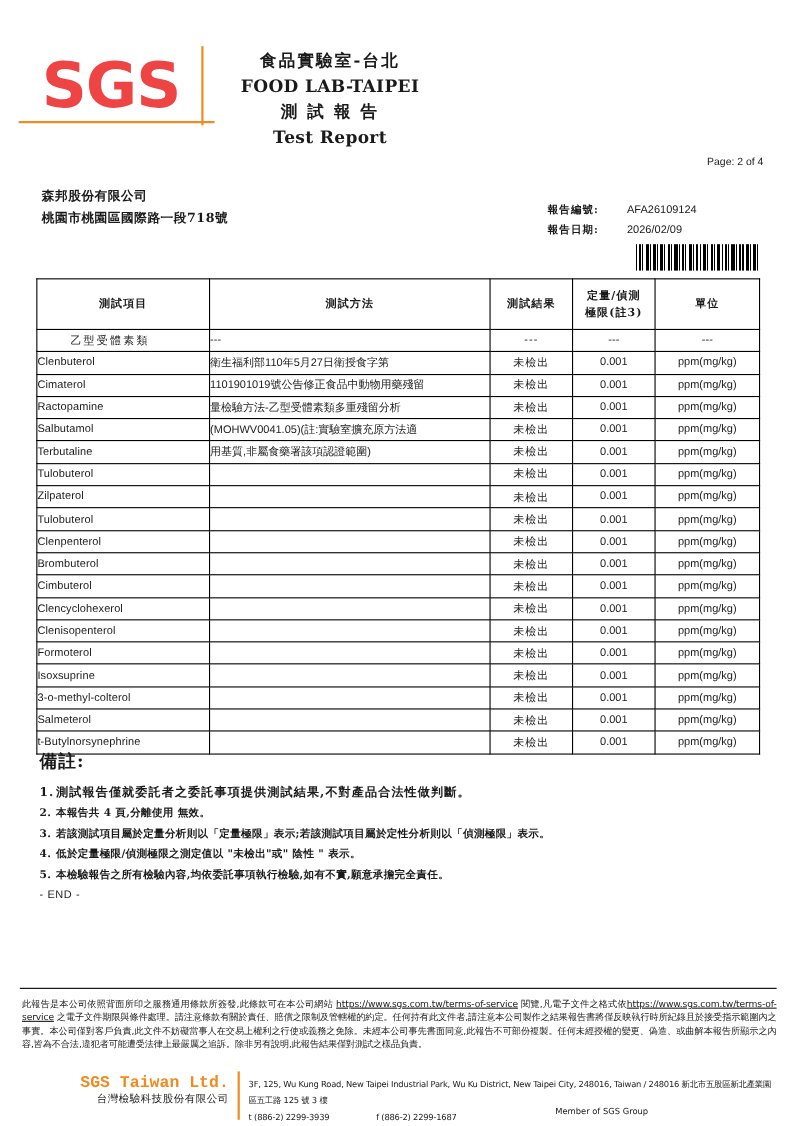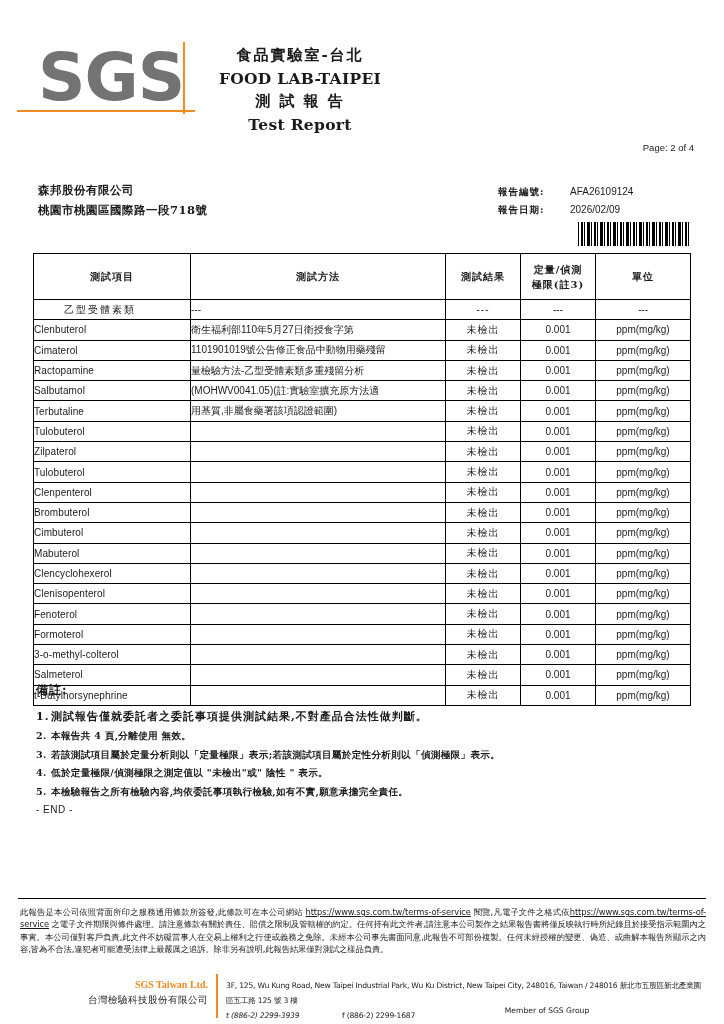--- a/index.html
+++ b/index.html
@@ -31,9 +31,9 @@
   }
   .logo-text {
     font-family: "DejaVu Sans", "Liberation Sans", sans-serif;
-    font-size: 66px;
-    font-weight: bold;
-    color: #737373;
+    font-size: 57px;
+    font-weight: bold;
+    color: #ef4444;
     letter-spacing: -1px;
     line-height: 64px;
     position: absolute;

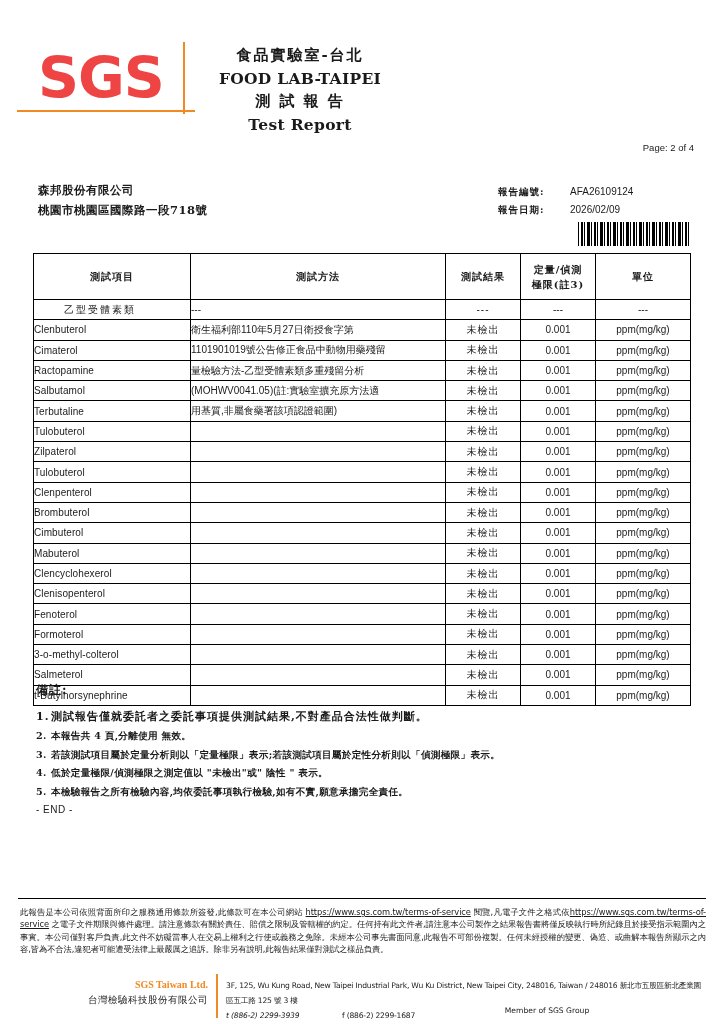--- a/index.html
+++ b/index.html
@@ -90,7 +90,7 @@
   .client {
     position: absolute;
     left: 38px;
-    top: 180px;
+    top: 168px;
     font-family: "DejaVu Serif", "Liberation Serif", serif;
     font-size: 11.5px;
     font-weight: bold;

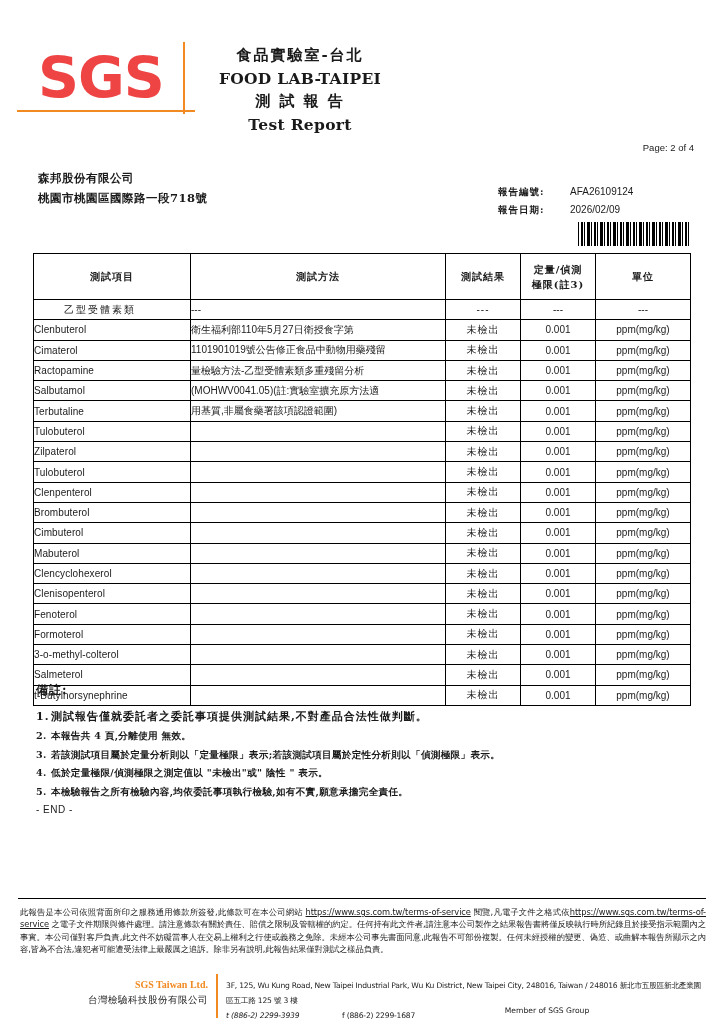--- a/index.html
+++ b/index.html
@@ -449,13 +449,6 @@
           <td class="c-unit">ppm(mg/kg)</td>
         </tr>
         <tr>
-          <td class="c-item">Mabuterol</td>
-          <td class="c-method"></td>
-          <td class="c-result">未檢出</td>
-          <td class="c-limit">0.001</td>
-          <td class="c-unit">ppm(mg/kg)</td>
-        </tr>
-        <tr>
           <td class="c-item">Clencyclohexerol</td>
           <td class="c-method"></td>
           <td class="c-result">未檢出</td>

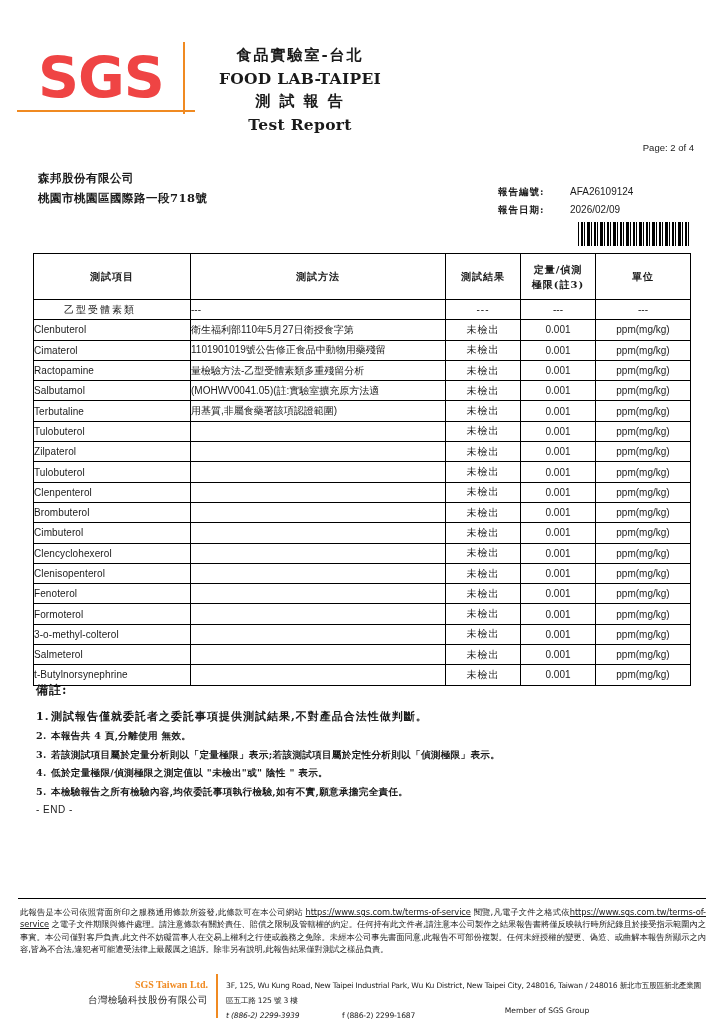--- a/index.html
+++ b/index.html
@@ -463,13 +463,6 @@
           <td class="c-unit">ppm(mg/kg)</td>
         </tr>
         <tr>
-          <td class="c-item">Fenoterol</td>
-          <td class="c-method"></td>
-          <td class="c-result">未檢出</td>
-          <td class="c-limit">0.001</td>
-          <td class="c-unit">ppm(mg/kg)</td>
-        </tr>
-        <tr>
           <td class="c-item">Formoterol</td>
           <td class="c-method"></td>
           <td class="c-result">未檢出</td>

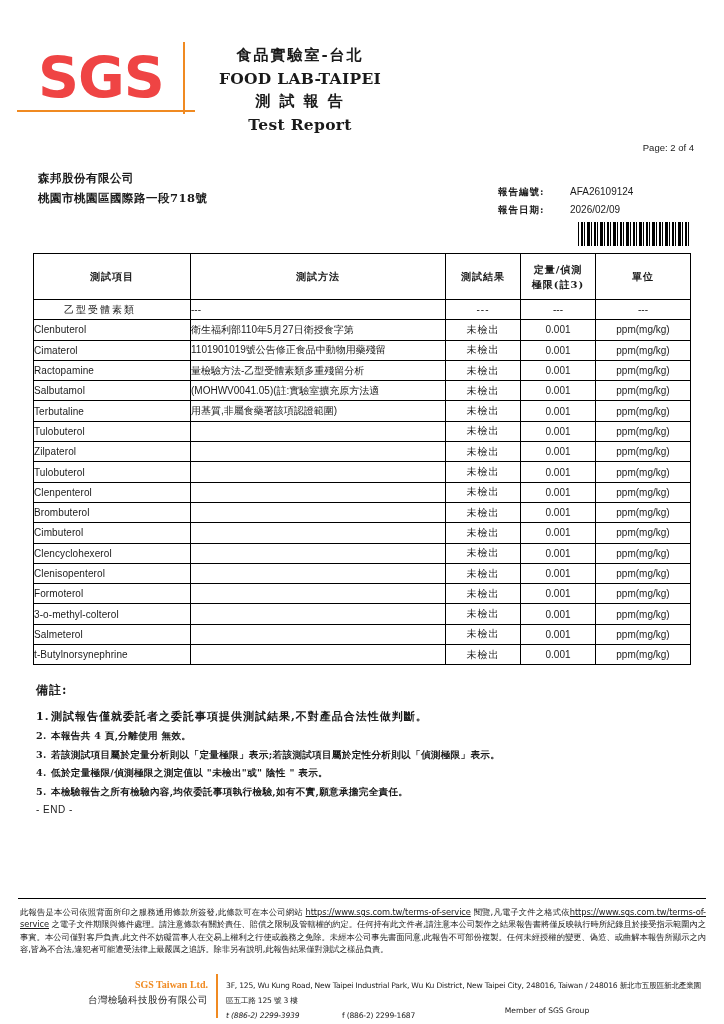--- a/index.html
+++ b/index.html
@@ -470,6 +470,13 @@
           <td class="c-unit">ppm(mg/kg)</td>
         </tr>
         <tr>
+          <td class="c-item">Isoxsuprine</td>
+          <td class="c-method"></td>
+          <td class="c-result">未檢出</td>
+          <td class="c-limit">0.001</td>
+          <td class="c-unit">ppm(mg/kg)</td>
+        </tr>
+        <tr>
           <td class="c-item">3-o-methyl-colterol</td>
           <td class="c-method"></td>
           <td class="c-result">未檢出</td>

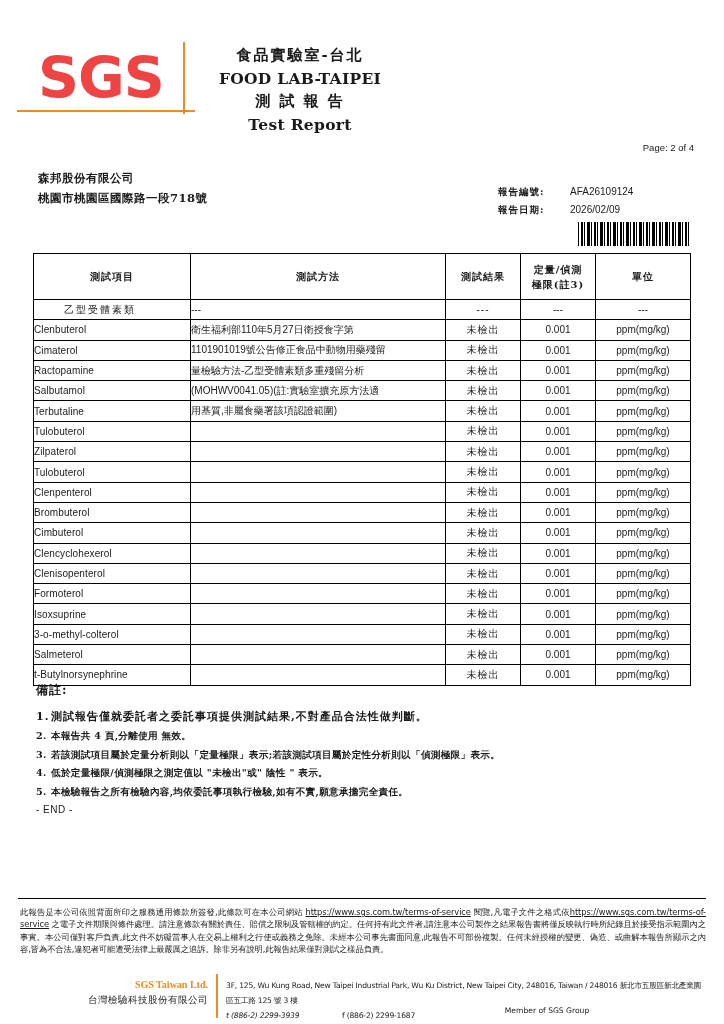--- a/index.html
+++ b/index.html
@@ -195,7 +195,7 @@
     font-family: "DejaVu Serif", "Liberation Serif", serif;
   }
   .notes-title {
-    font-size: 12px;
+    font-size: 16px;
     font-weight: bold;
     letter-spacing: 1px;
     margin-bottom: 7px;

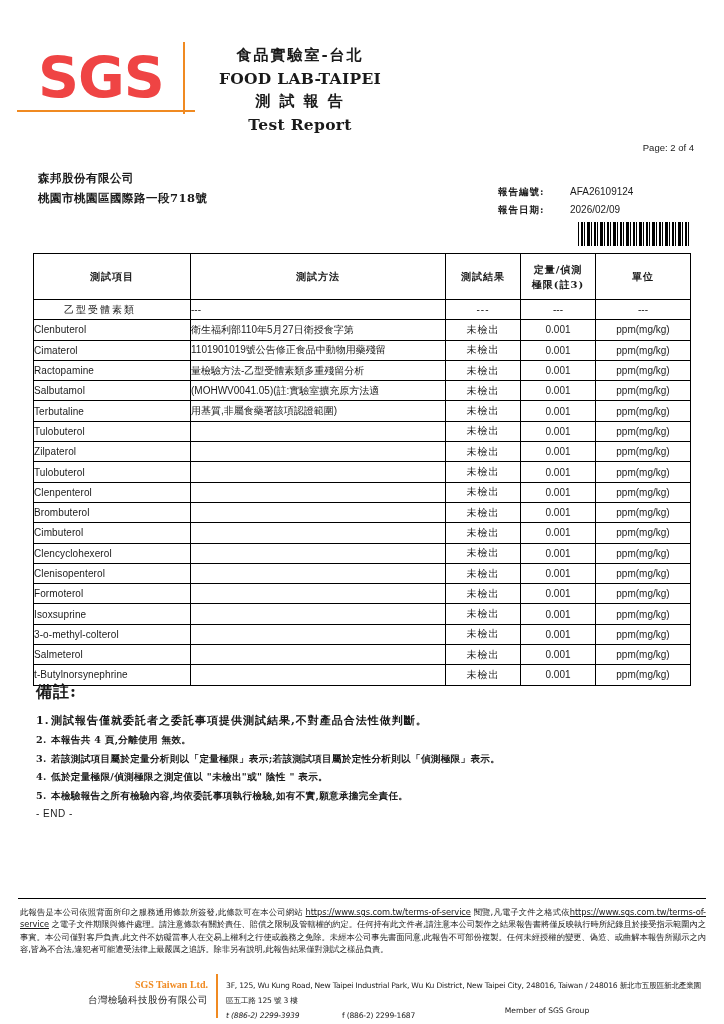--- a/index.html
+++ b/index.html
@@ -262,8 +262,8 @@
   .f-sgs {
     color: #f08a21;
     font-weight: bold;
-    font-size: 10px;
-    font-family: Liberation Serif, serif;
+    font-size: 15px;
+    font-family: Liberation Mono, monospace;
     line-height: 14px;
   }
   .f-sgs-cn {

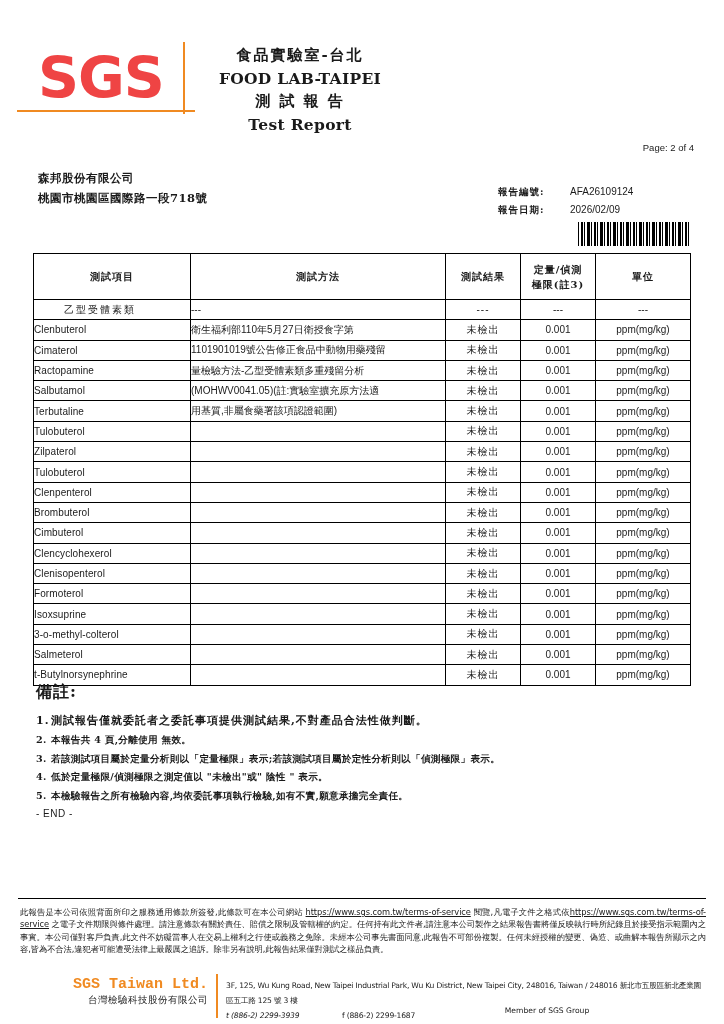--- a/index.html
+++ b/index.html
@@ -291,7 +291,7 @@
     letter-spacing: -0.2px;
   }
   .f-contact { position: relative; height: 15px; }
-  .f-tel { position: absolute; left: 0; top: 0; font-style: italic; }
+  .f-tel { position: absolute; left: 0; top: 0; }
   .f-fax { position: absolute; left: 116px; top: 0; }
   .f-web { position: absolute; left: 296px; top: 0; margin-top: 20px; }
   .f-member {

